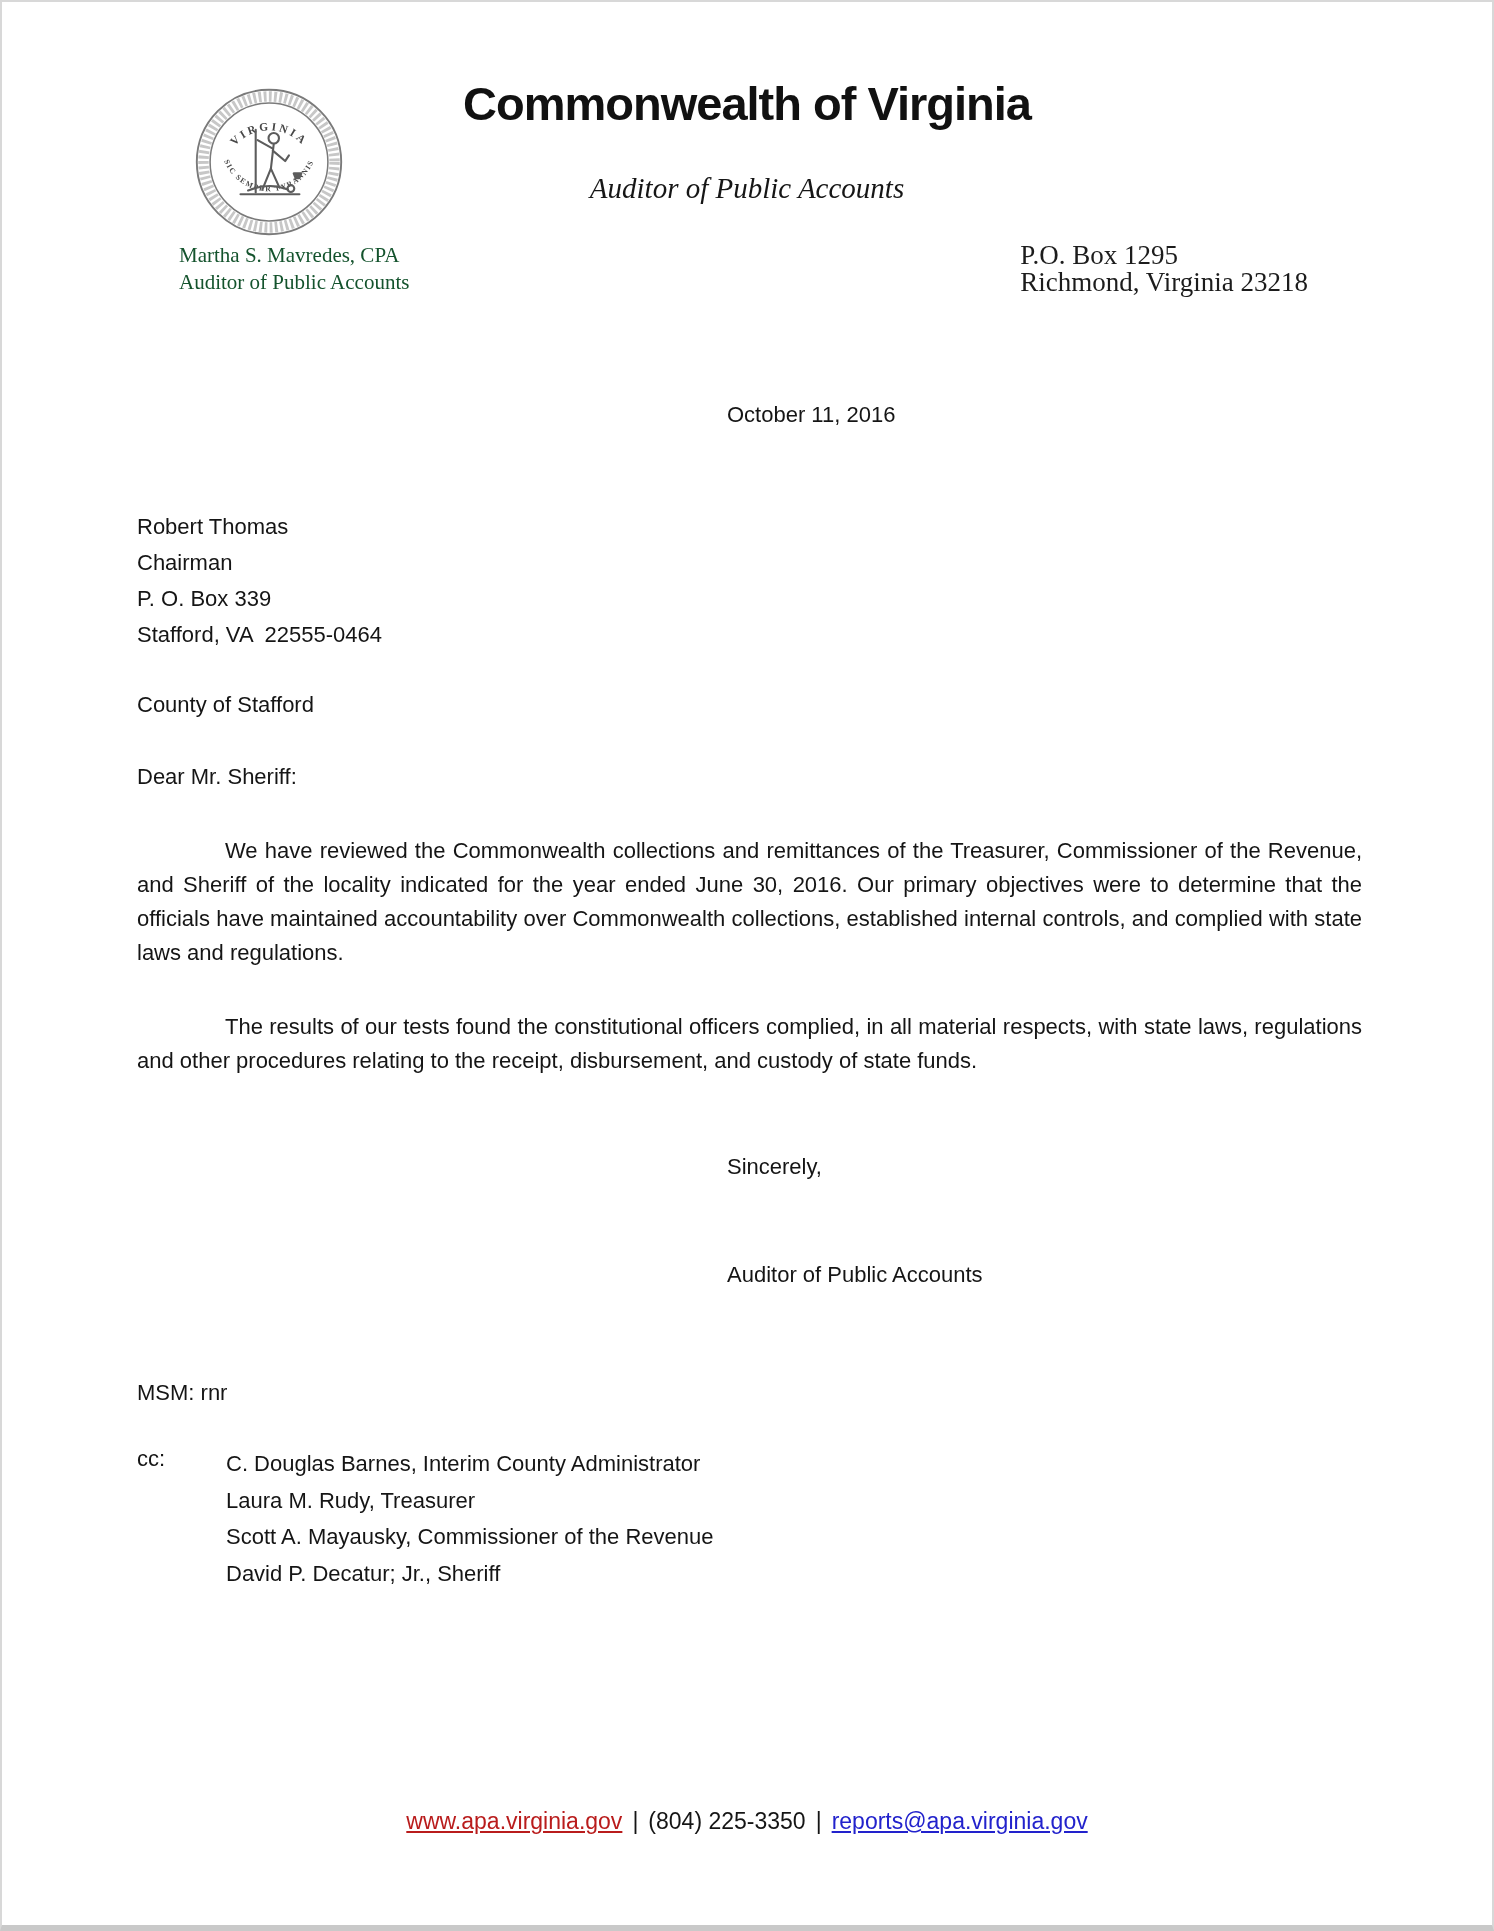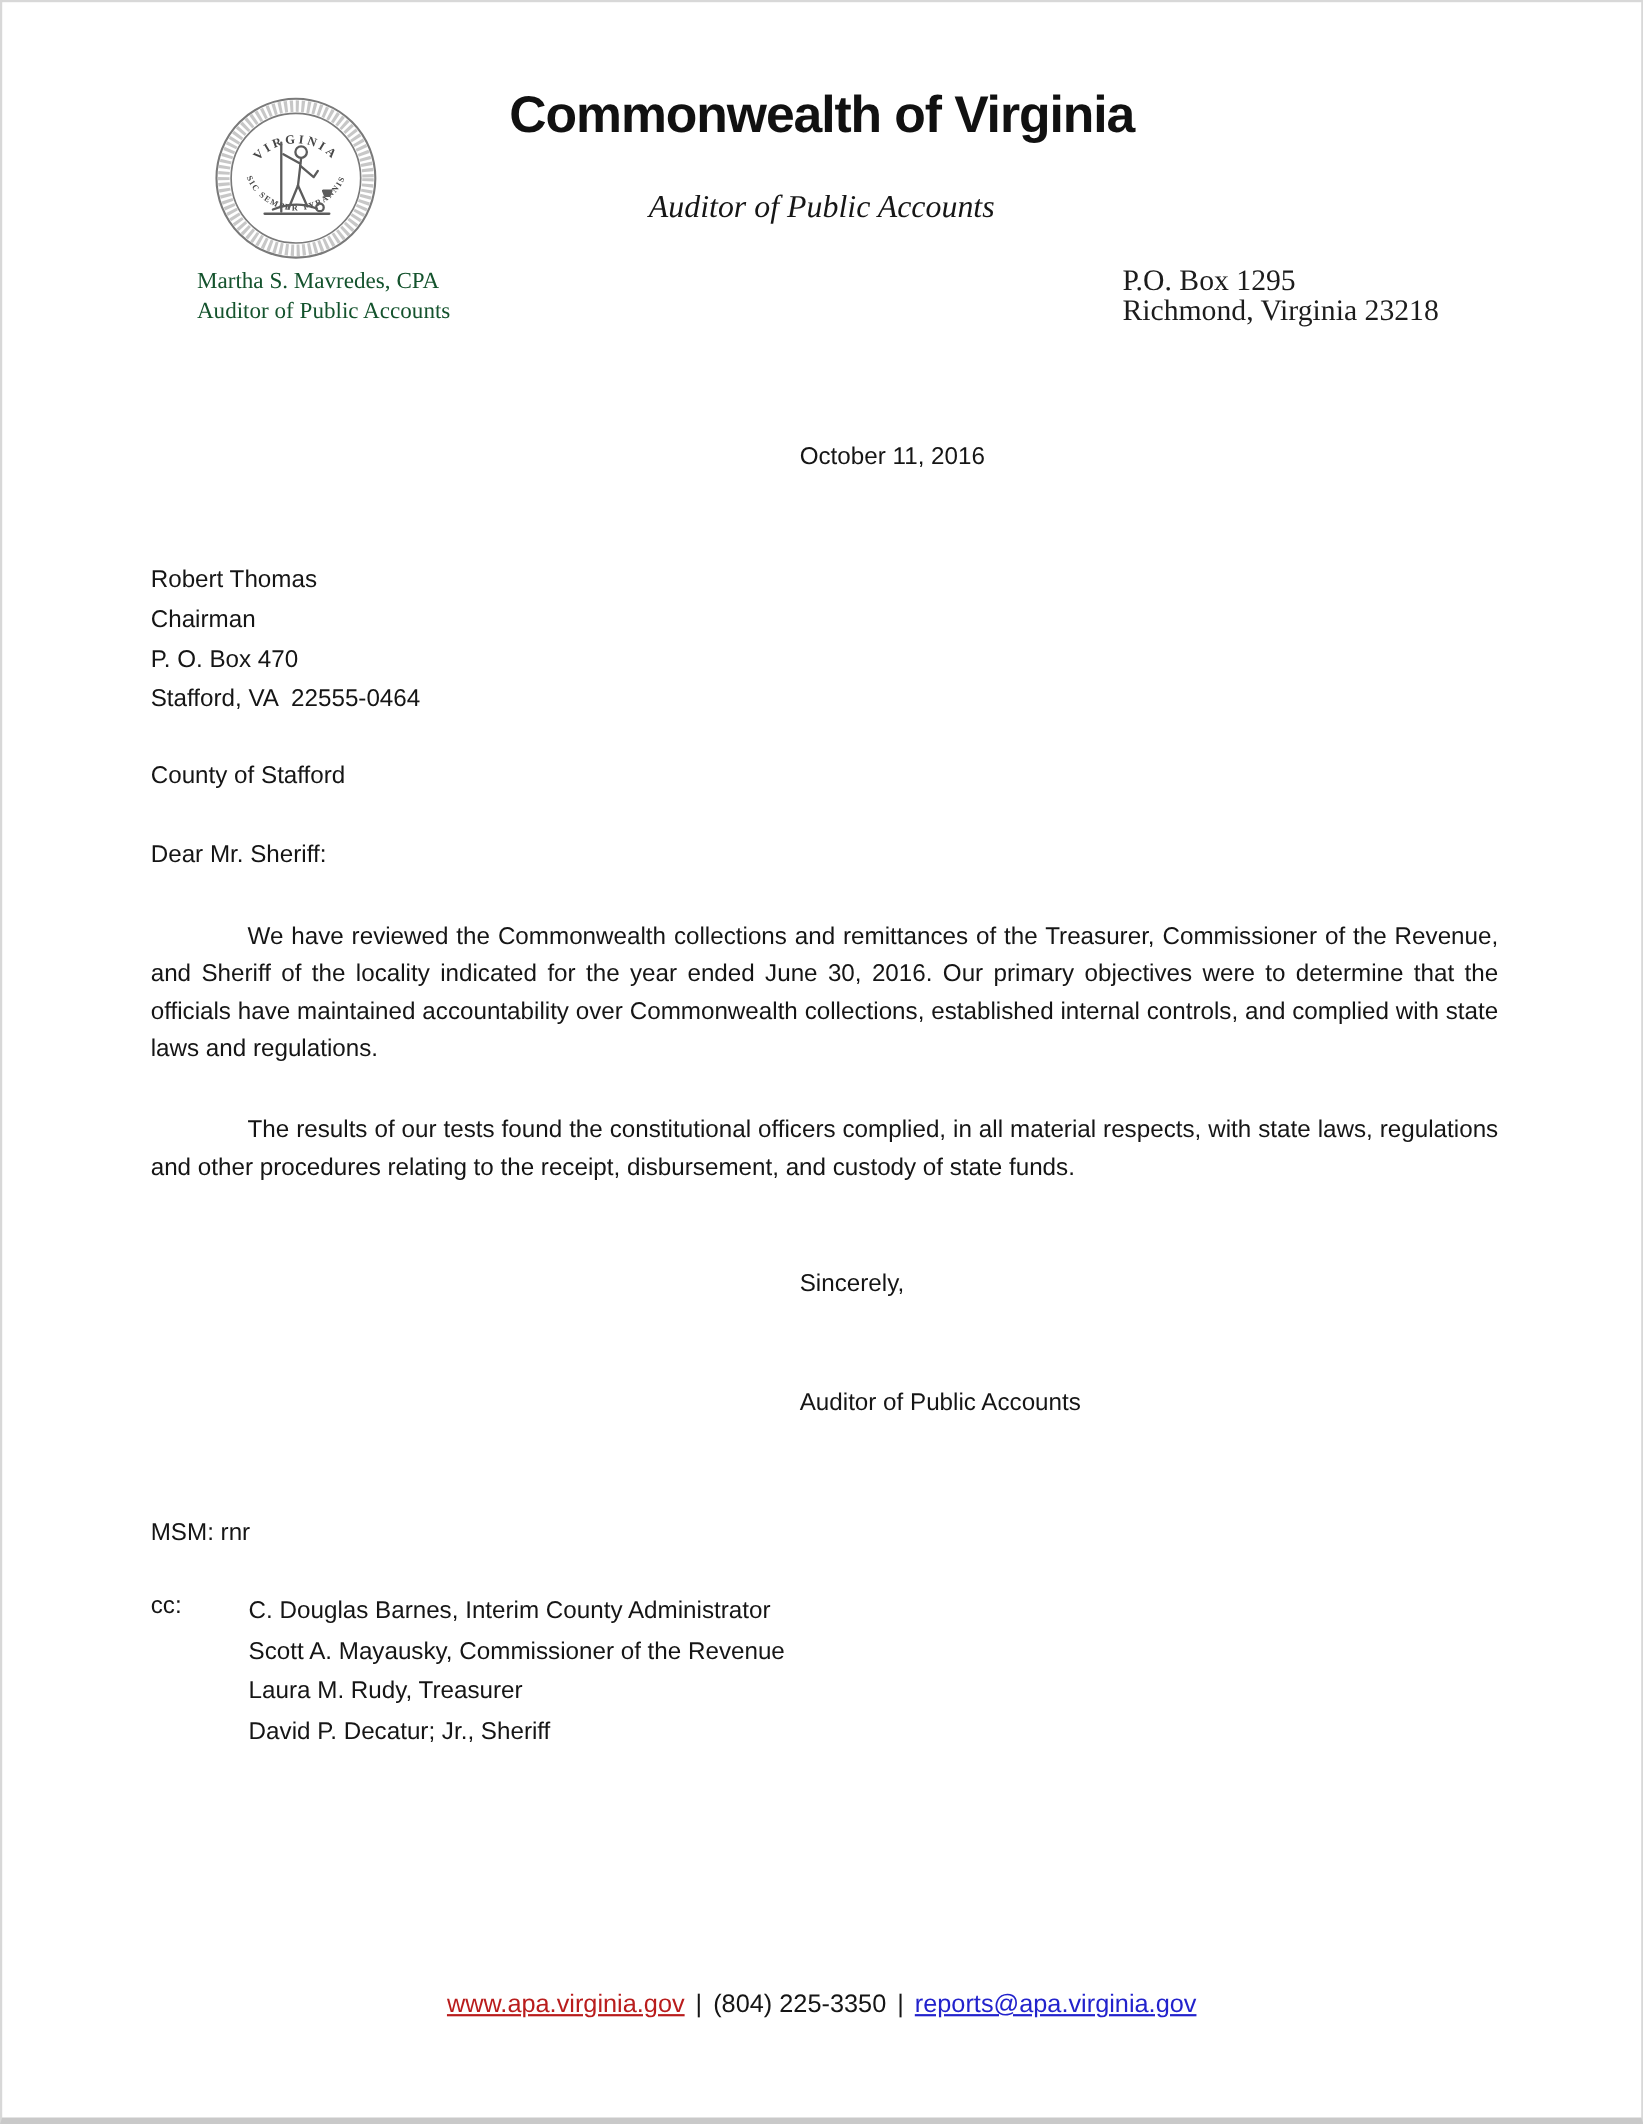--- a/index.html
+++ b/index.html
@@ -124,7 +124,7 @@
   <div class="txt recipient">
     <div>Robert Thomas</div>
     <div>Chairman</div>
-    <div>P. O. Box 470</div>
+    <div>P. O. Box 339</div>
     <div>Stafford, VA  22555-0464</div>
   </div>
 

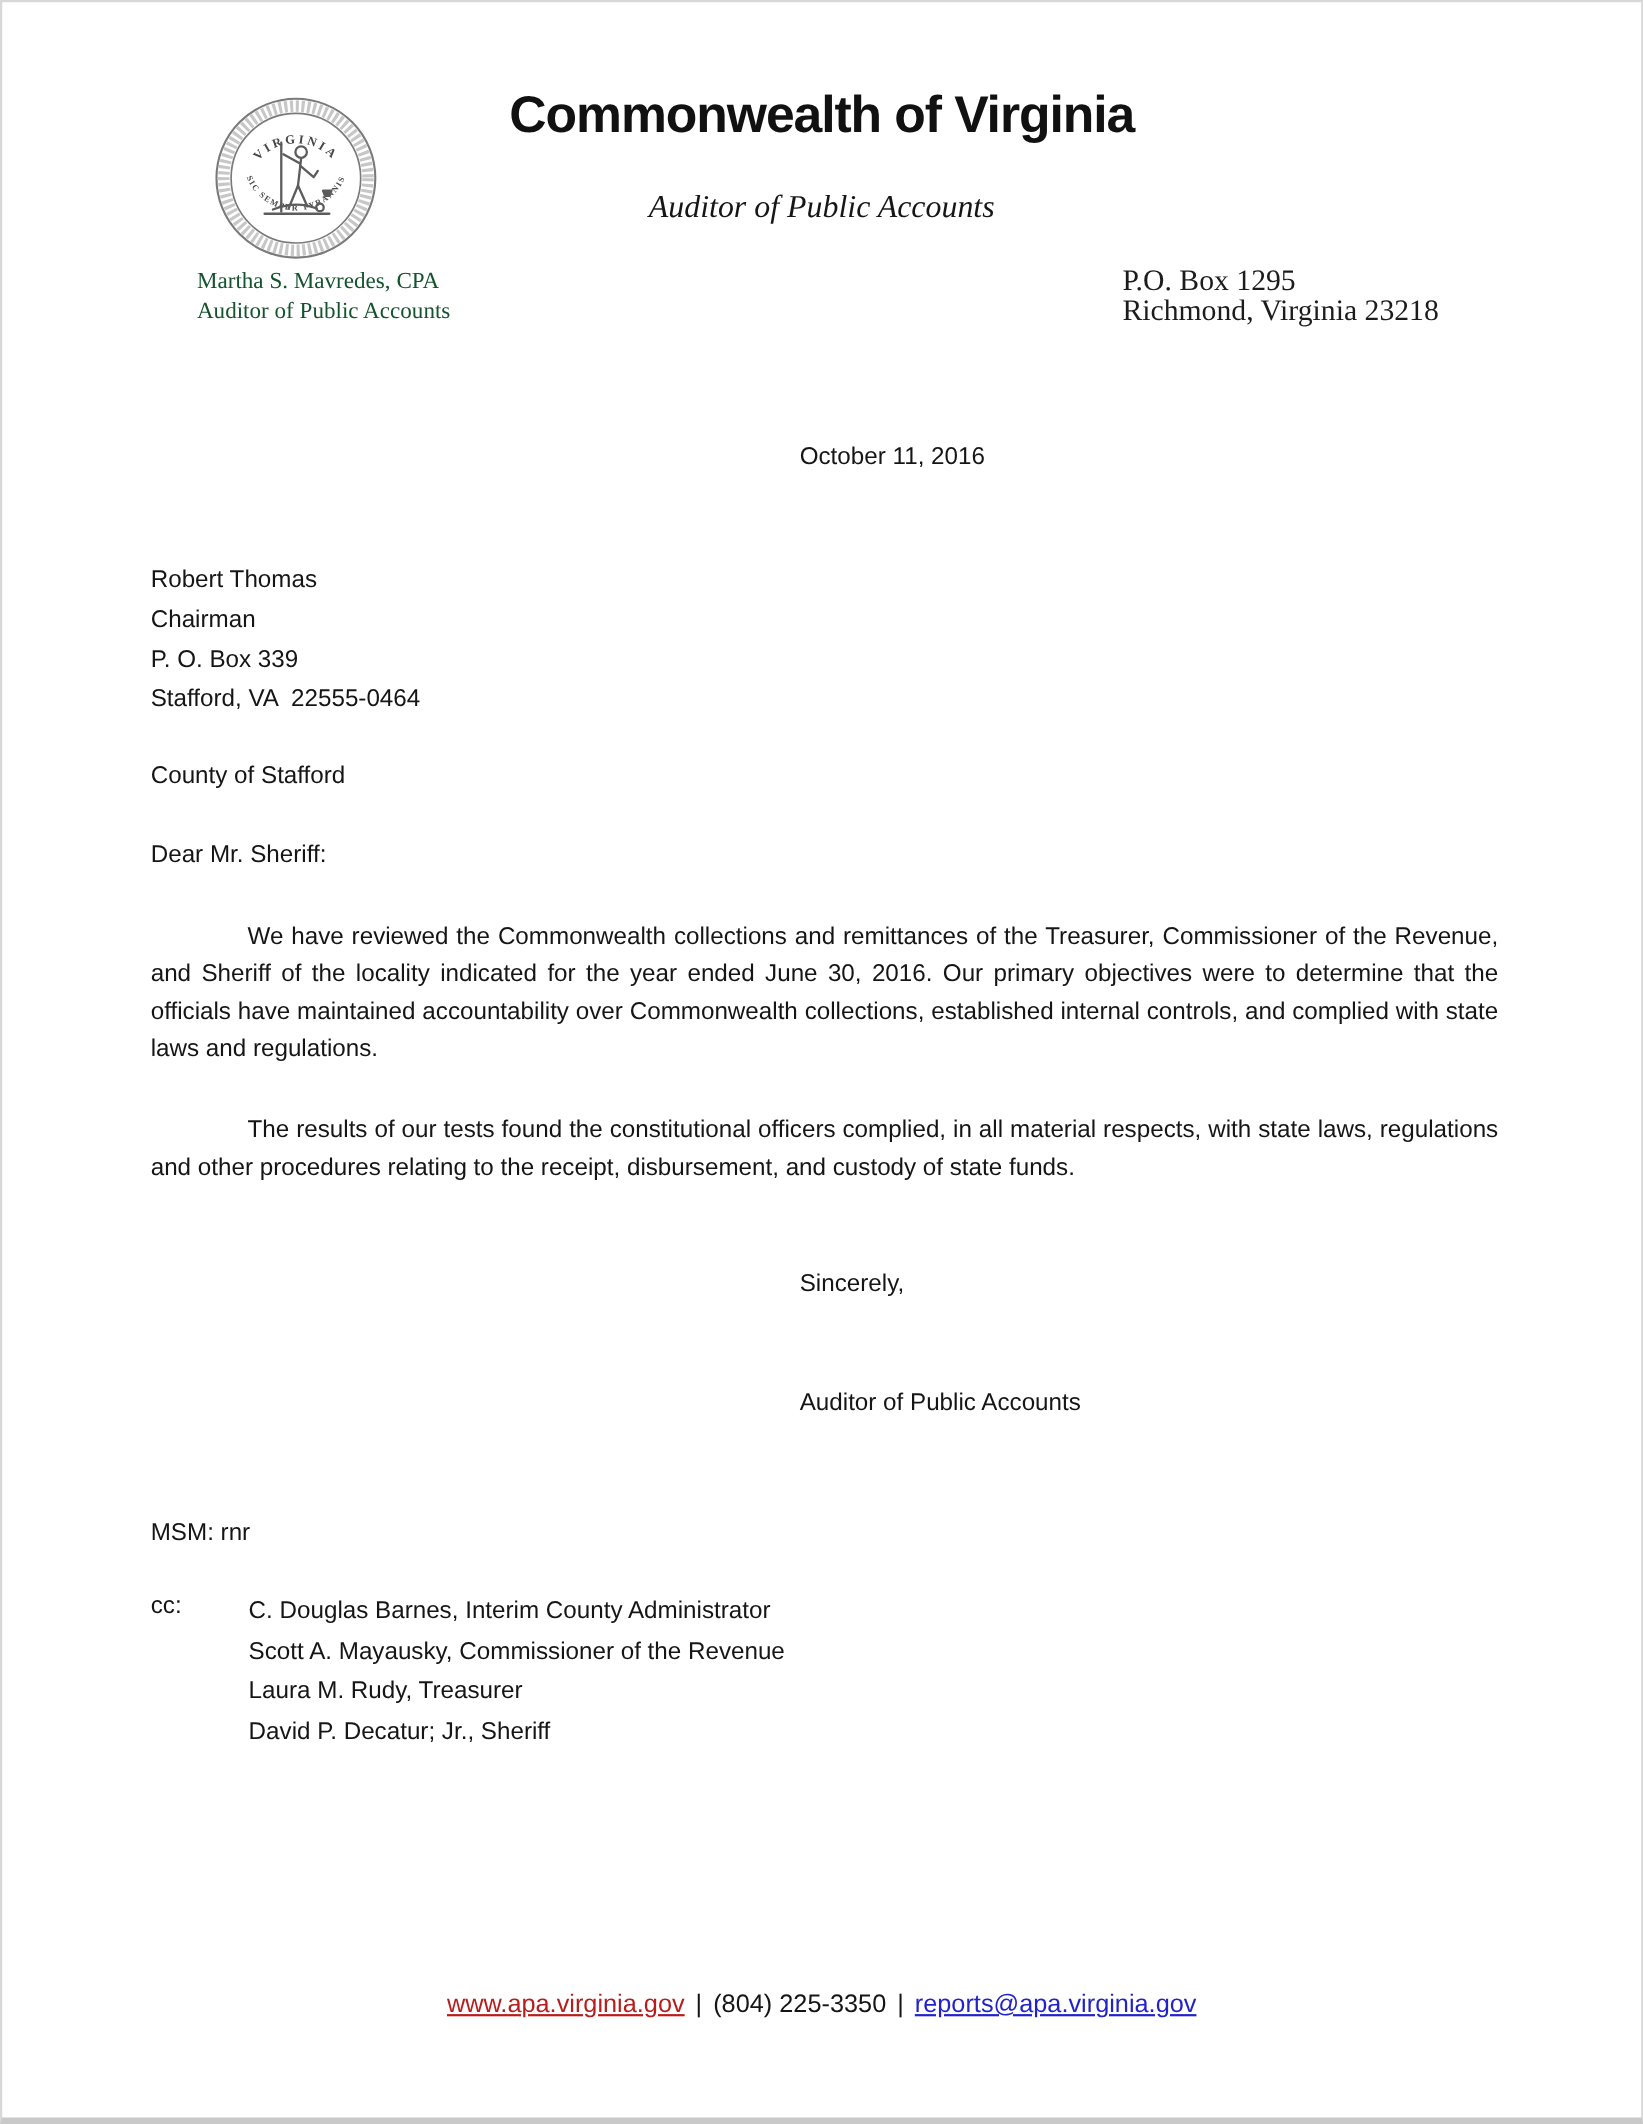--- a/index.html
+++ b/index.html
@@ -141,8 +141,8 @@
   <div class="txt cc-label">cc:</div>
   <div class="txt cc-names">
     <div>C. Douglas Barnes, Interim County Administrator</div>
+    <div>Laura M. Rudy, Treasurer</div>
     <div>Scott A. Mayausky, Commissioner of the Revenue</div>
-    <div>Laura M. Rudy, Treasurer</div>
     <div>David P. Decatur; Jr., Sheriff</div>
   </div>
 

